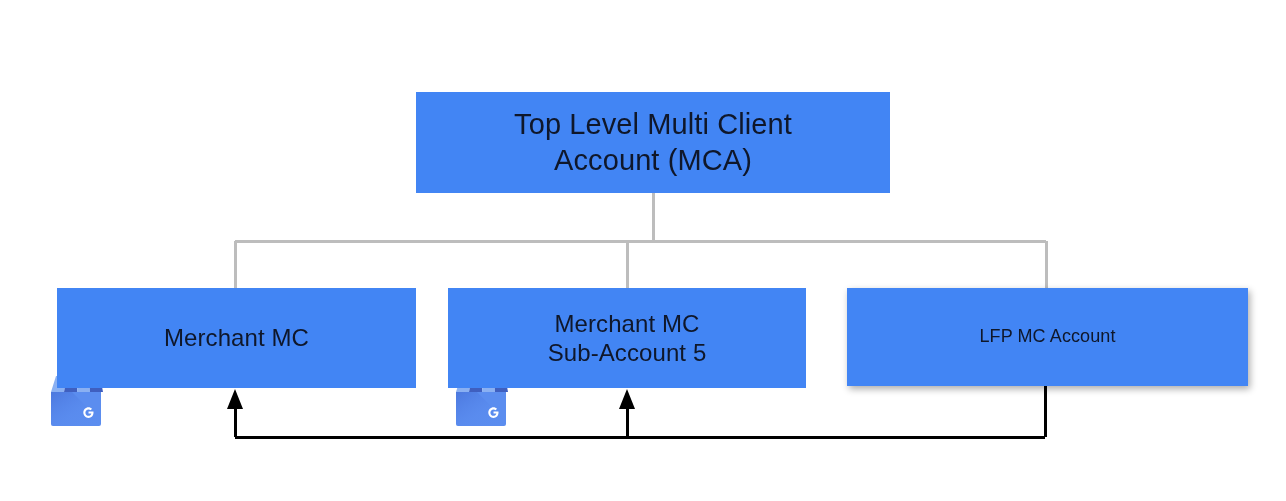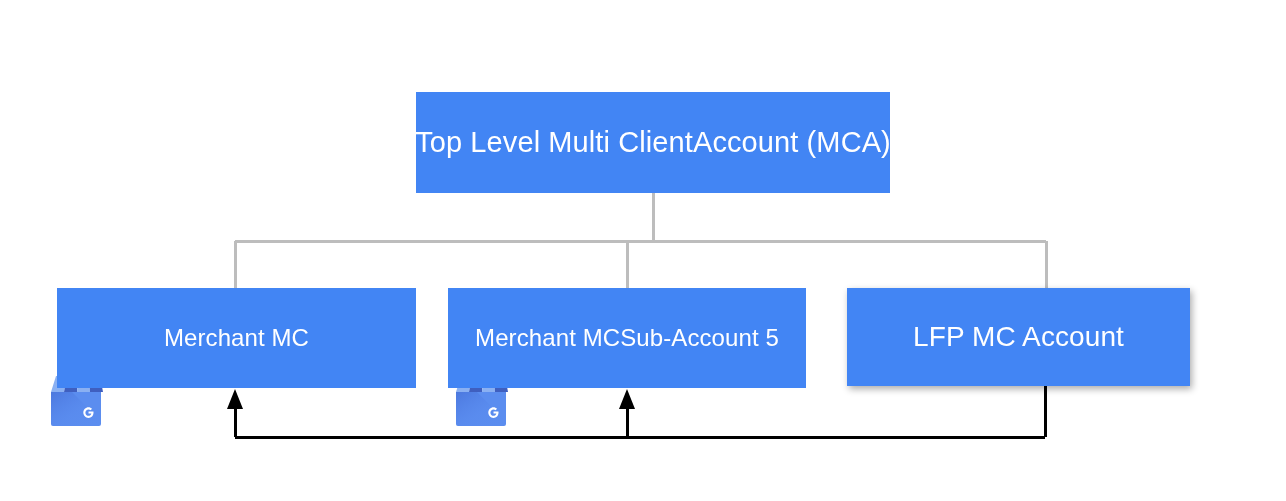--- a/index.html
+++ b/index.html
@@ -34,8 +34,9 @@
     position: absolute;
     box-sizing: border-box;
     background: #4285f4;
-    color: #ffffff;
+    color: #0f172a;
     display: flex;
+    flex-direction: column;
     align-items: center;
     justify-content: center;
     text-align: center;

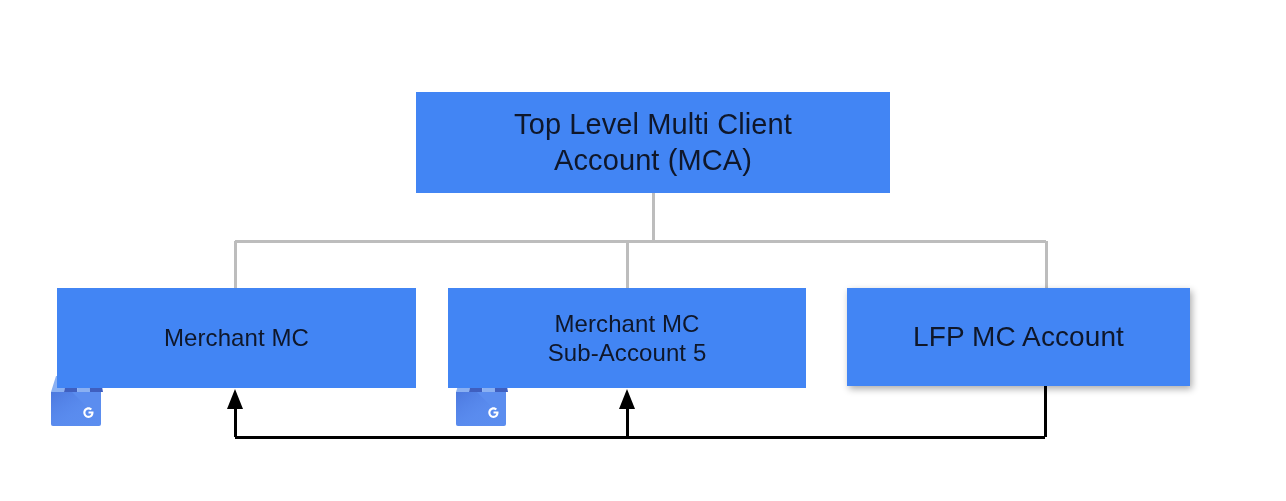--- a/index.html
+++ b/index.html
@@ -73,9 +73,9 @@
   #node-lfp {
     left: 847px;
     top: 288px;
-    width: 343px;
+    width: 401px;
     height: 98px;
-    font-size: 28px;
+    font-size: 18px;
     box-shadow: 2px 3px 7px rgba(0,0,0,0.33);
   }
 

